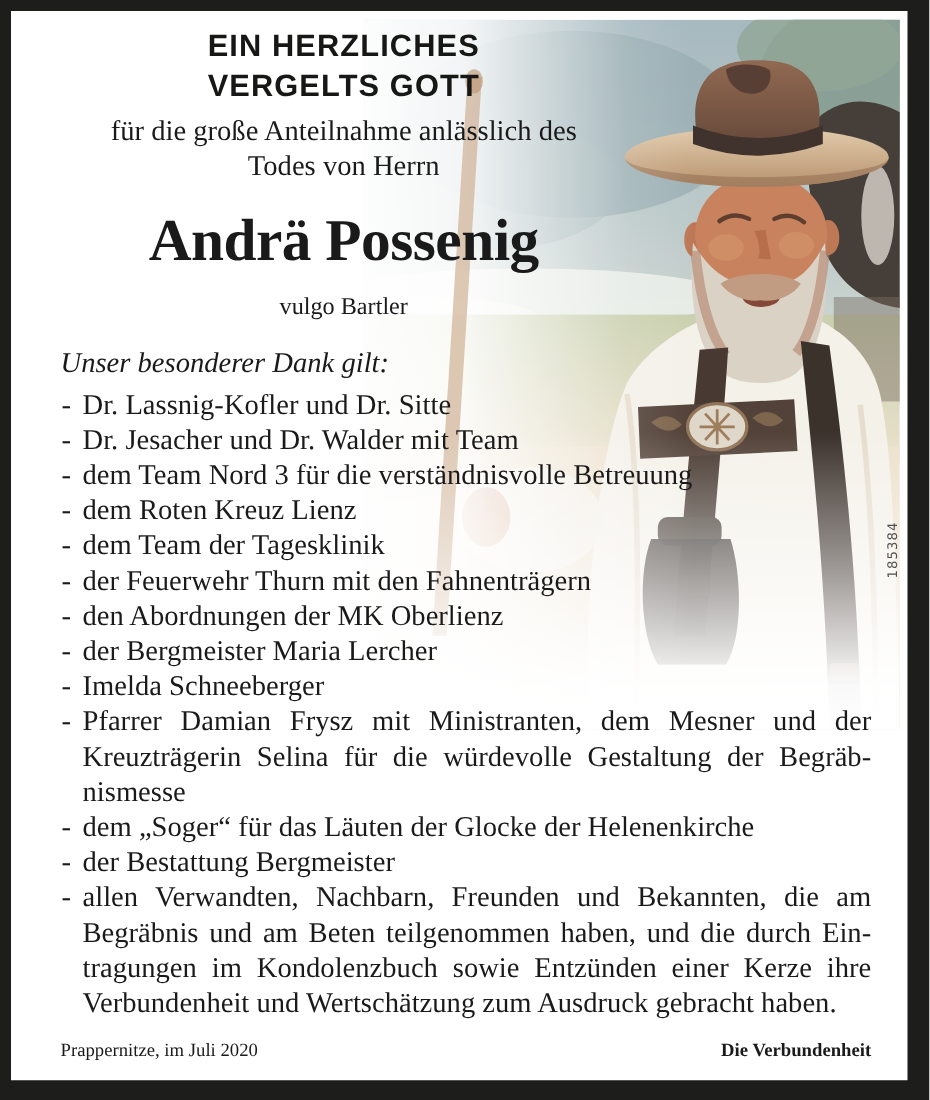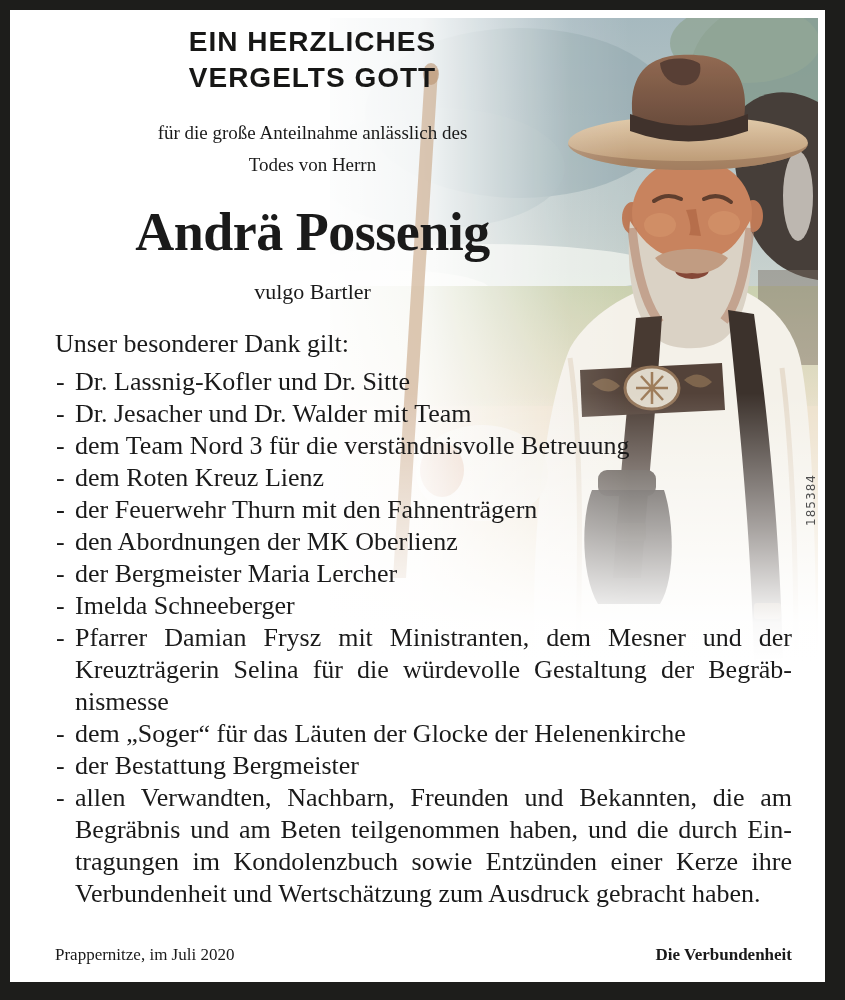--- a/index.html
+++ b/index.html
@@ -40,7 +40,7 @@
     letter-spacing:1px;
     color:#171716;
   }
-  .intro{margin-top:21px;font-size:19px;line-height:32px;}
+  .intro{margin-top:7px;font-size:26px;line-height:32px;}
   .name{margin-top:21px;font-weight:bold;font-size:54px;line-height:60px;letter-spacing:-0.5px;}
   .vulgo{margin-top:16px;font-weight:normal;font-size:22px;line-height:28px;}
 

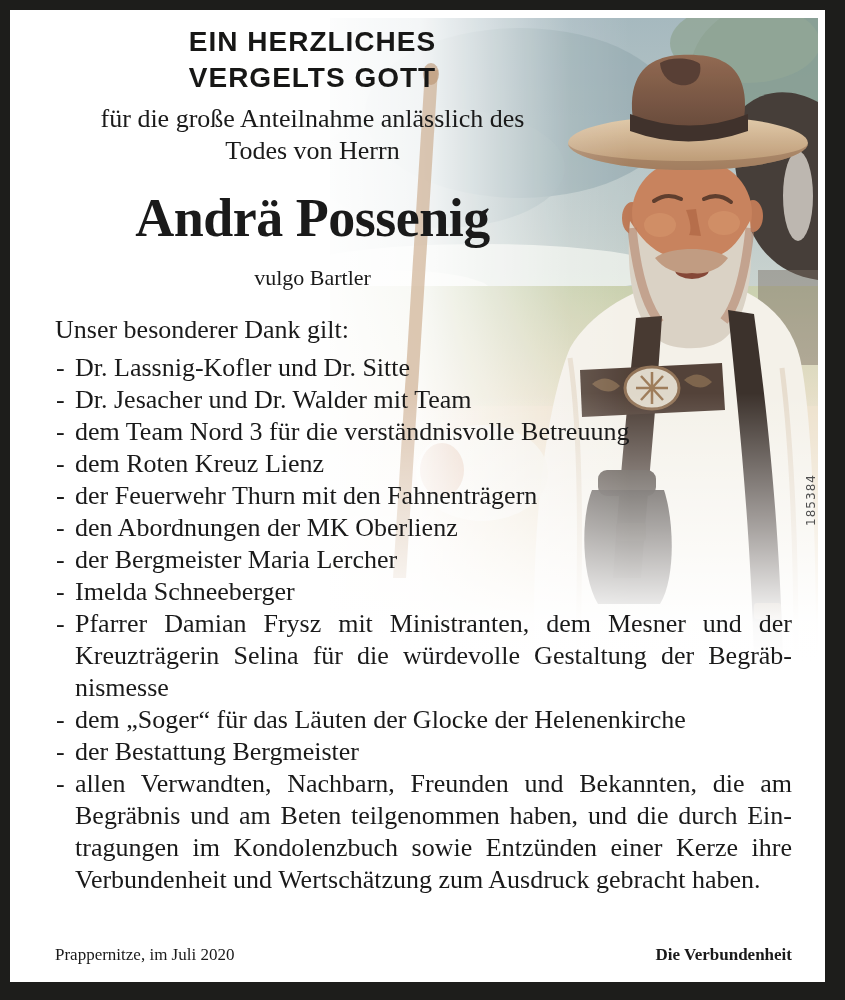--- a/index.html
+++ b/index.html
@@ -44,7 +44,7 @@
   .name{margin-top:21px;font-weight:bold;font-size:54px;line-height:60px;letter-spacing:-0.5px;}
   .vulgo{margin-top:16px;font-weight:normal;font-size:22px;line-height:28px;}
 
-  .dank-intro{margin-top:22px;font-size:26px;line-height:32px;text-align:left;}
+  .dank-intro{margin-top:22px;font-size:26px;line-height:32px;text-align:left;font-style:italic;}
 
   ul.thanks{
     list-style:none;margin:6px 0 0 0;padding:0;

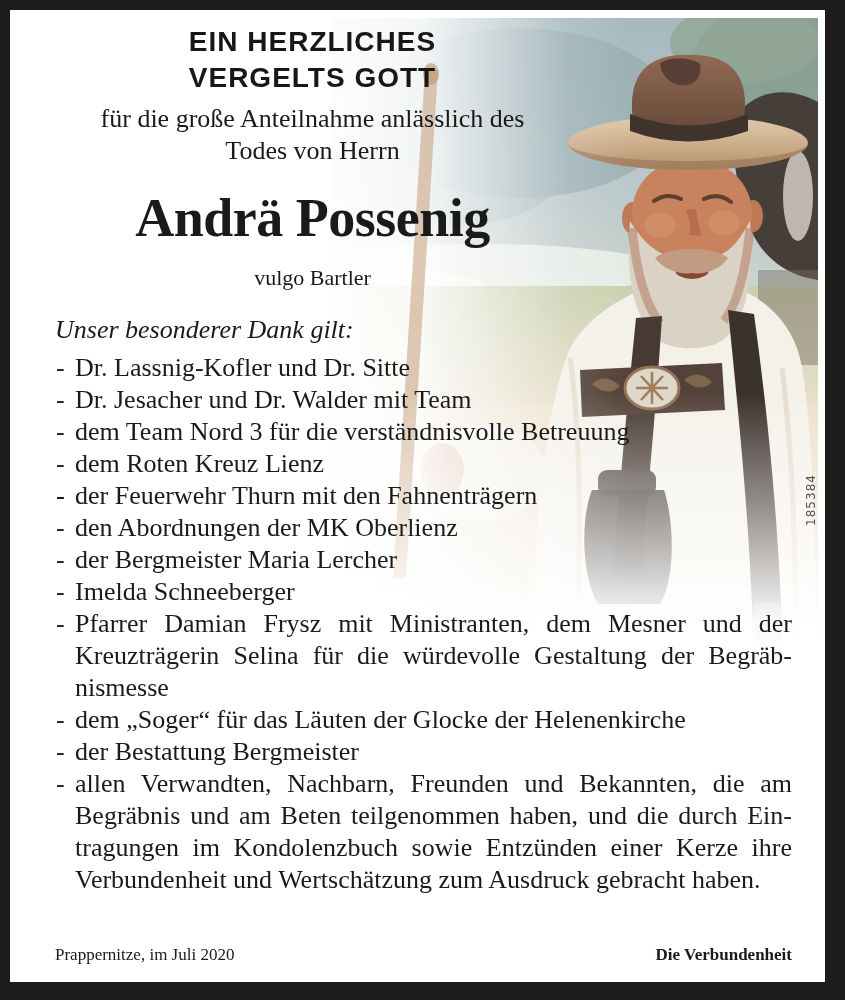--- a/index.html
+++ b/index.html
@@ -200,7 +200,7 @@
         <li><span class="dash">-</span><span>Dr. Jesacher und Dr. Walder mit Team</span></li>
         <li><span class="dash">-</span><span>dem Team Nord 3 für die verständnisvolle Betreuung</span></li>
         <li><span class="dash">-</span><span>dem Roten Kreuz Lienz</span></li>
-        <li><span class="dash">-</span></li>
+        <li><span class="dash">-</span><span>dem Team der Tagesklinik</span></li>
         <li><span class="dash">-</span><span>der Feuerwehr Thurn mit den Fahnenträgern</span></li>
         <li><span class="dash">-</span><span>den Abordnungen der MK Oberlienz</span></li>
         <li><span class="dash">-</span><span>der Bergmeister Maria Lercher</span></li>

